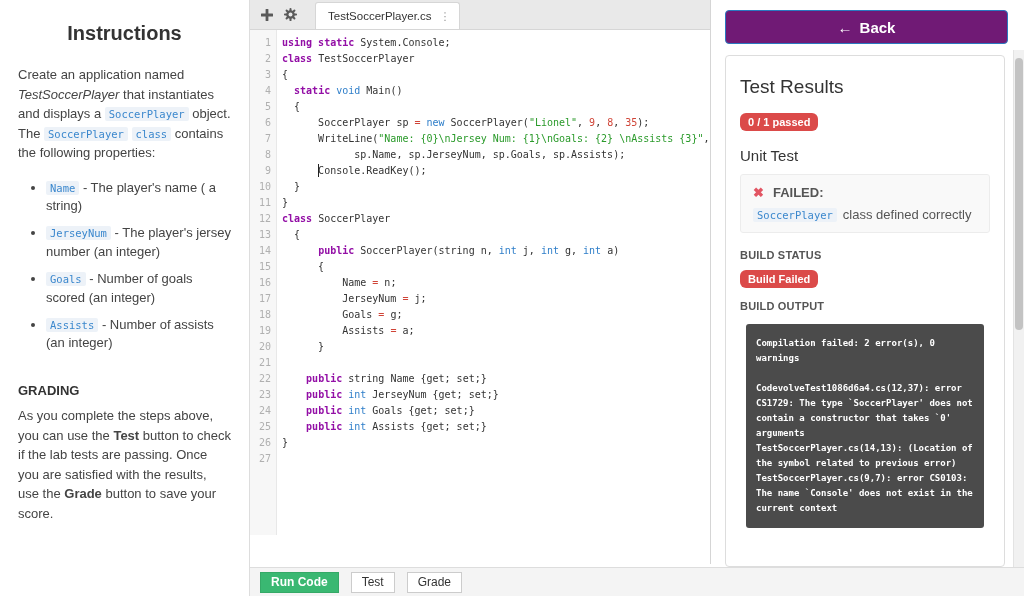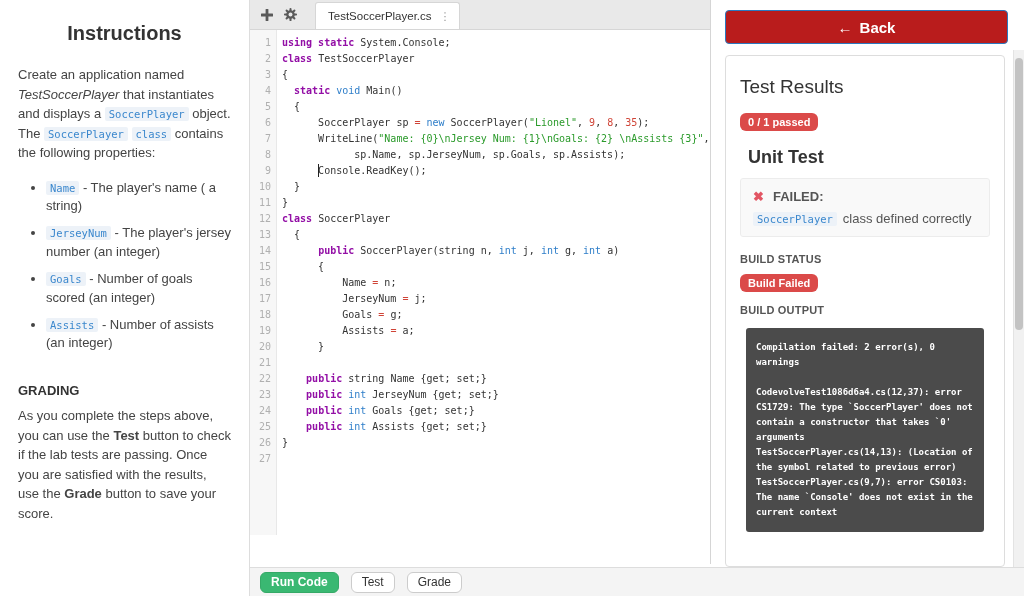--- a/index.html
+++ b/index.html
@@ -70,7 +70,7 @@
   .results { position:absolute; left:711px; top:0; width:313px; height:596px; background:#fff; }
   .back {
     position:absolute; left:14px; top:10px; width:283px; height:34px;
-    background:#b91c1c; border:1px solid #2a79c0; border-radius:4px;
+    background:#701a75; border:1px solid #2a79c0; border-radius:4px;
     color:#fff; font-size:15px; font-weight:bold; font-family:inherit; cursor:pointer;
   }
   .back .arrow { margin-right:7px; }

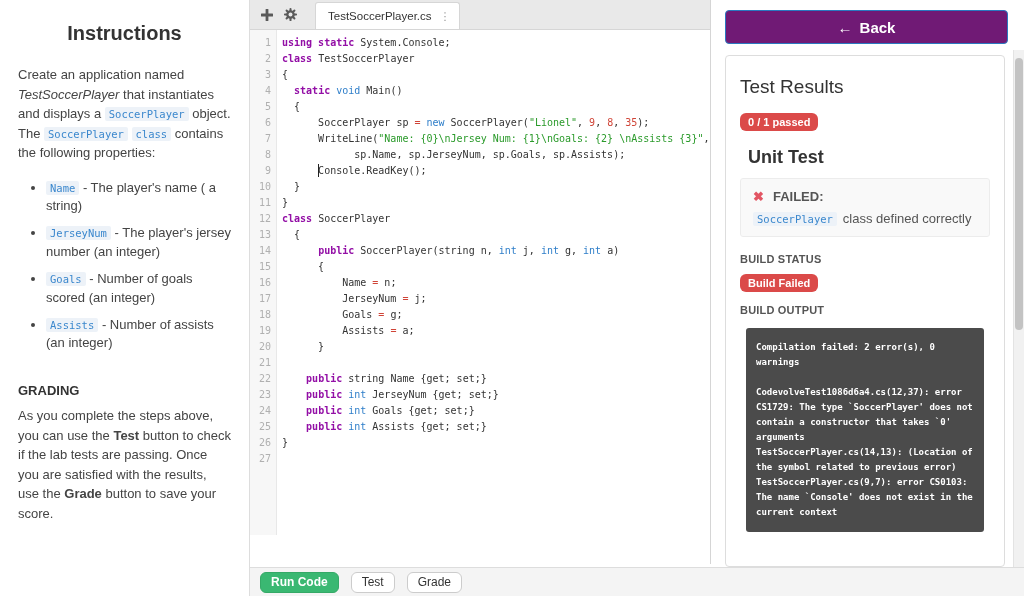--- a/index.html
+++ b/index.html
@@ -84,7 +84,7 @@
     display:inline-block; background:#db4a49; color:#fff; font-size:11px;
     font-weight:bold; padding:3px 8px; border-radius:6px;
   }
-  .card h3 { font-size:18px; color:#333; margin:16px 8px 10px; font-weight:bold; }
+  .card h3 { font-size:15px; color:#333; margin:16px 0 10px; font-weight:normal; }
   .failbox { background:#f9f9f9; border:1px solid #ececec; border-radius:3px; padding:10px 12px; }
   .failrow { font-size:13px; color:#555; font-weight:bold; }
   .failrow .x { color:#e25563; margin-right:9px; font-size:13px; }

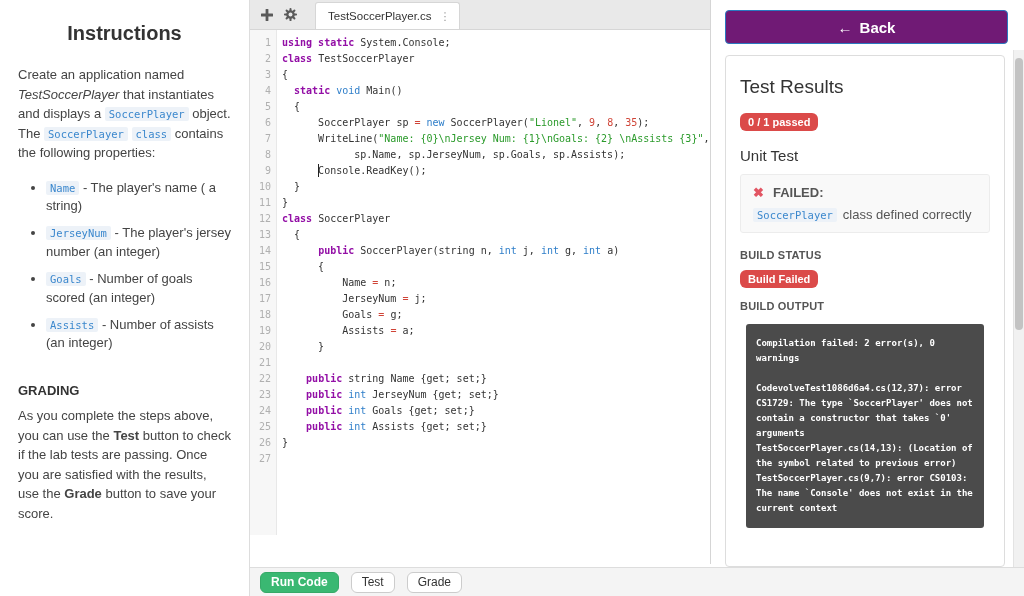--- a/index.html
+++ b/index.html
@@ -61,7 +61,7 @@
   }
   .btn {
     height:21px; padding:0 10px; font-family:inherit; font-size:12px;
-    border-radius:6px; border:1px solid #ccc; background:#fff; color:#333;
+    border-radius:0; border:1px solid #ccc; background:#fff; color:#333;
     margin-right:12px; cursor:pointer; line-height:19px;
   }
   .btn.green { background:#3ab872; border-color:#35a967; color:#fff; font-weight:bold; }

